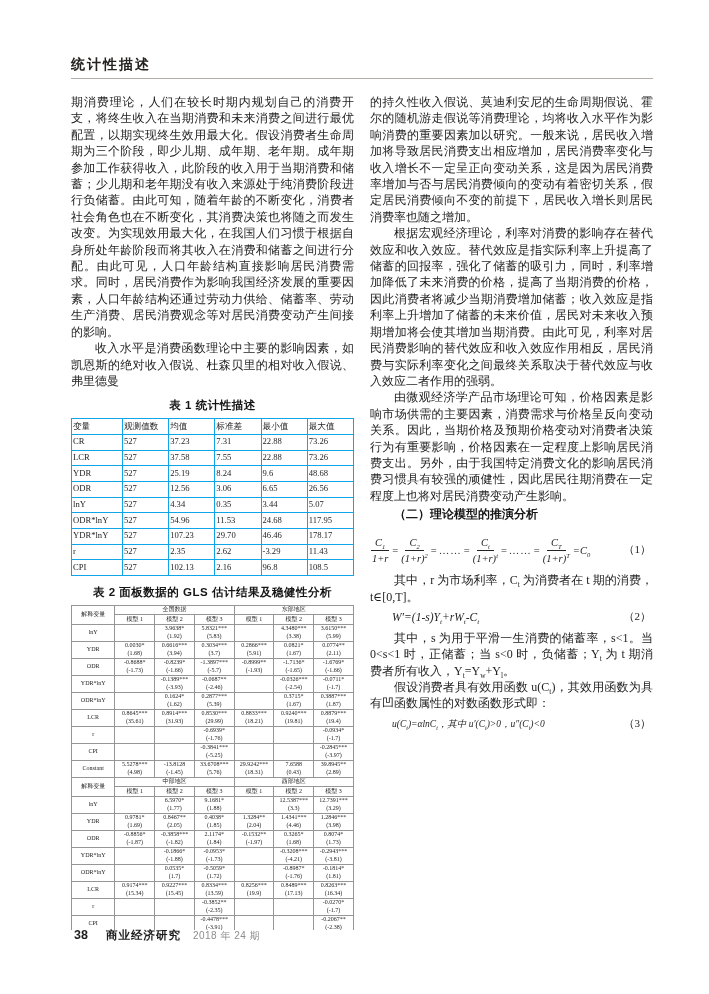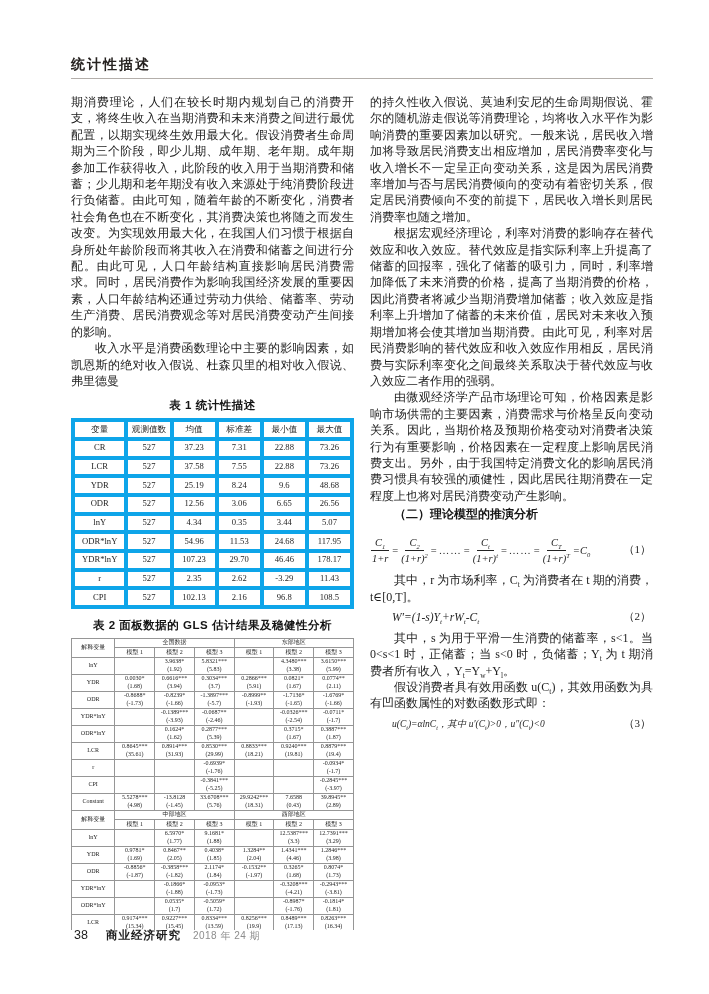--- a/index.html
+++ b/index.html
@@ -30,7 +30,7 @@
     border-top:1.6px solid #4a4a4a;border-bottom:1.6px solid #4a4a4a;
     font-size:8.6px;color:#242424;
   }
-  .t1 th,.t1 td{border:4px solid #0ea5e9;text-align:center;padding:2.4px 1px;font-weight:normal;line-height:1.15;}
+  .t1 th,.t1 td{border:1px solid #0ea5e9;text-align:left;padding:2.4px 1px;font-weight:normal;line-height:1.15;}
   .t1 th:first-child{width:17%;}
   
   table.t2{

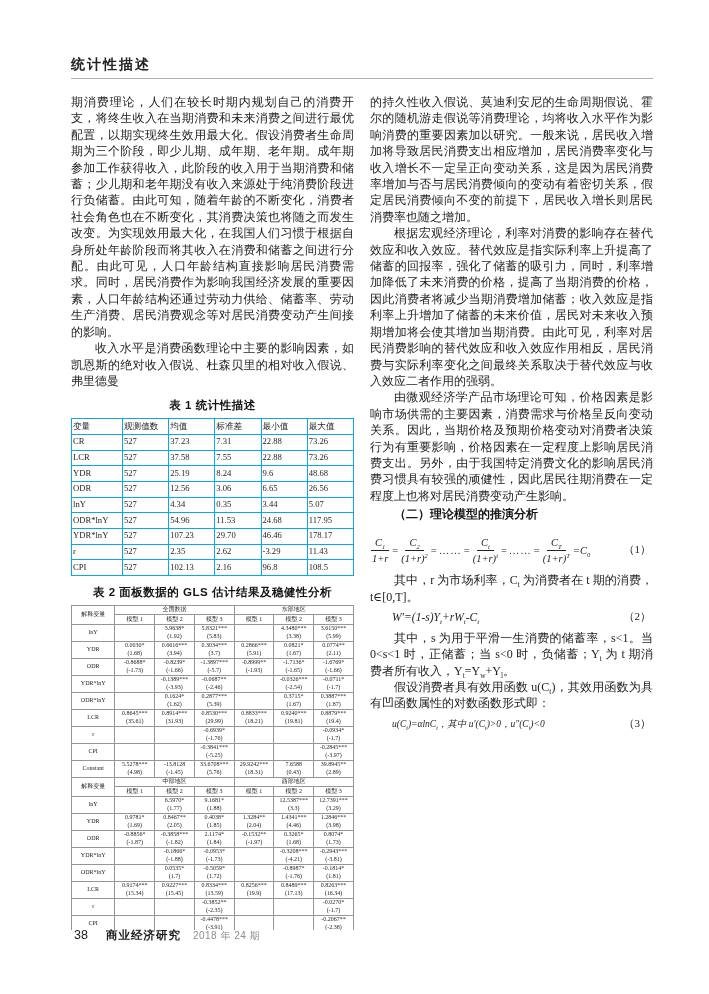--- a/index.html
+++ b/index.html
@@ -61,7 +61,7 @@
   .f3 .math-line{font-size:9.5px;}
   
   .footer{position:absolute;left:74px;top:928px;display:flex;align-items:baseline;font-family:"Liberation Sans","DejaVu Sans",sans-serif;}
-  .pageno{font-weight:normal;font-size:12.5px;color:#1c1c1c;margin-right:18px;}
+  .pageno{font-weight:bold;font-size:12.5px;color:#1c1c1c;margin-right:18px;}
   .journal{font-weight:bold;font-size:11.5px;color:#1c1c1c;margin-right:12px;letter-spacing:1px;}
   .issue{font-size:10px;color:#8d8d8d;letter-spacing:0.5px;}
 </style>

